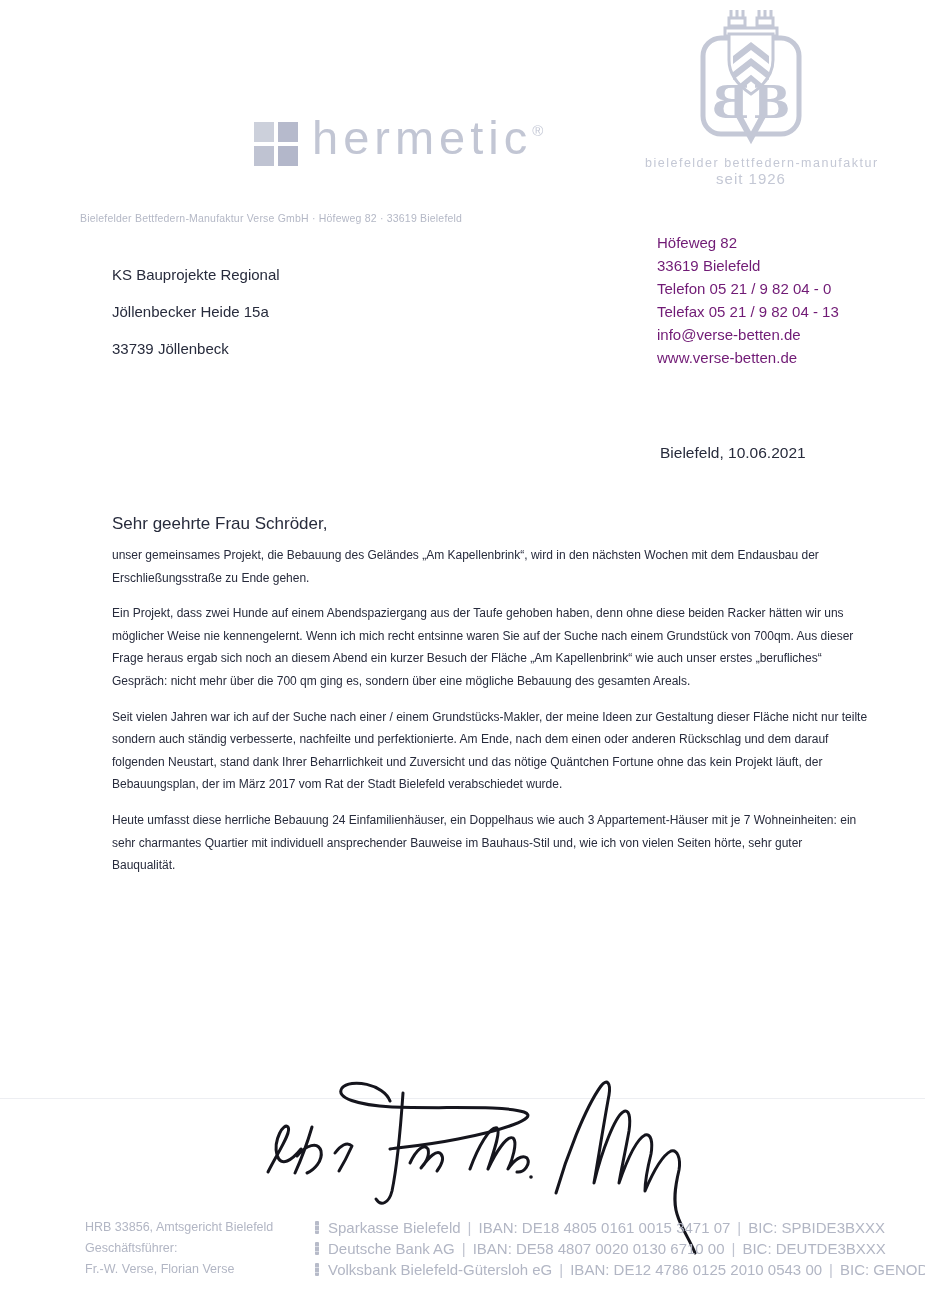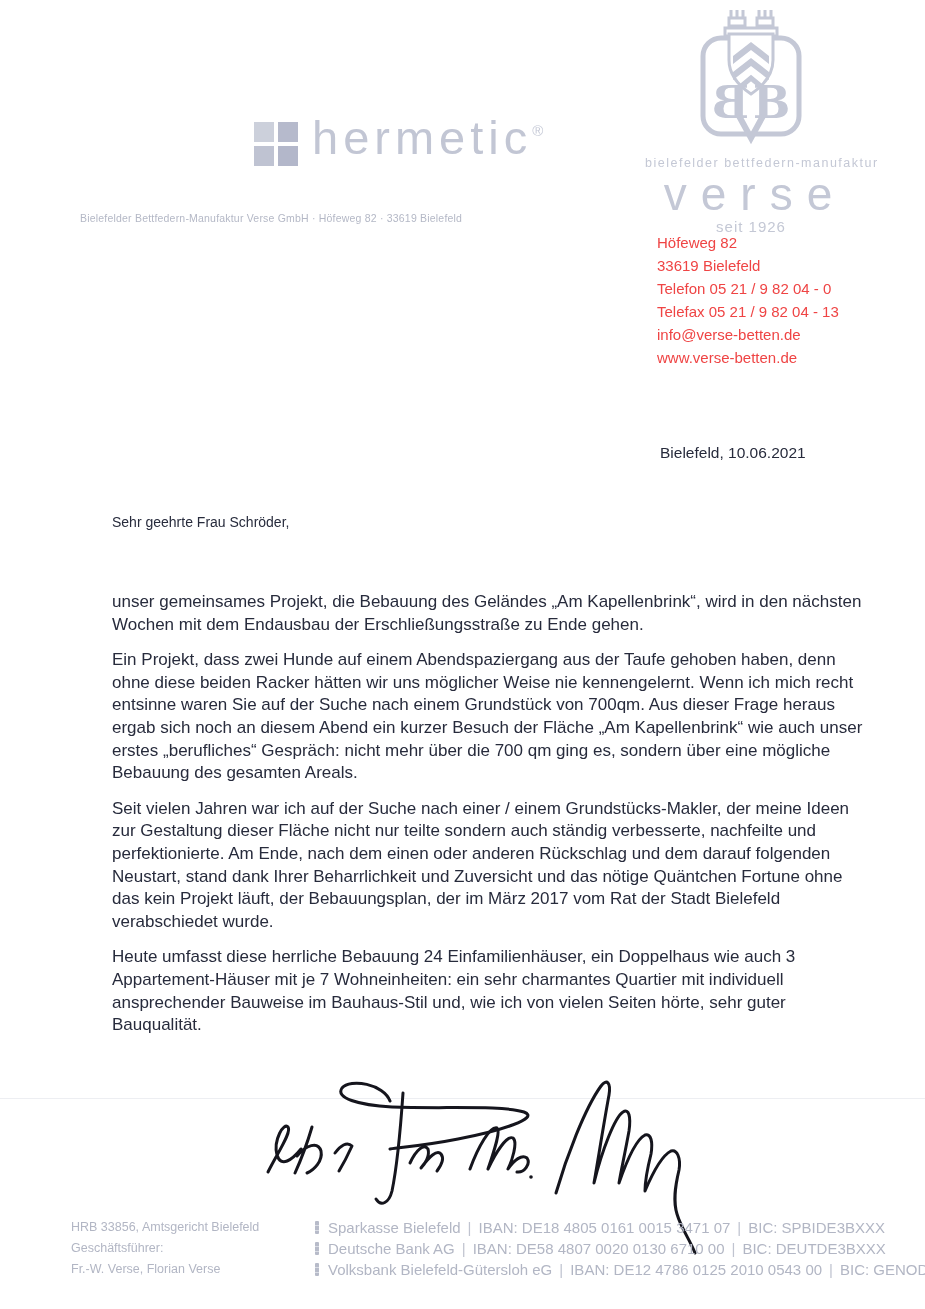--- a/index.html
+++ b/index.html
@@ -95,7 +95,6 @@
       <path d="M50,112 L62,134 L74,112" fill="none" stroke="#c4c8d6" stroke-width="6"></path>
     </svg>
     <div class="v-tagline">bielefelder bettfedern-manufaktur</div>
-    <div class="v-word">verse</div>
     <div class="v-since">seit 1926</div>
   </div>
 

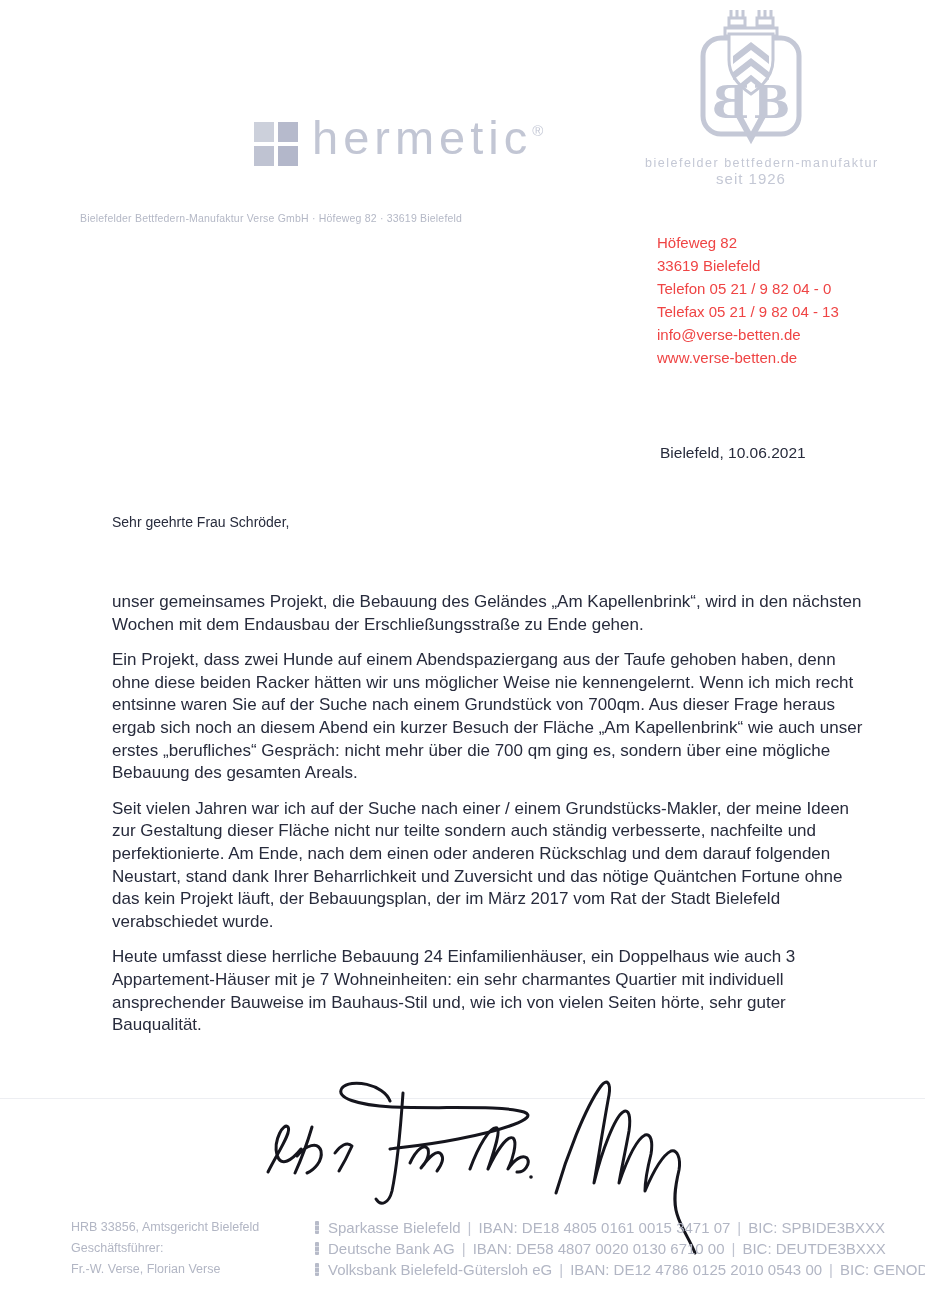--- a/index.html
+++ b/index.html
@@ -33,7 +33,7 @@
   .sender-line{position:absolute;left:80px;top:212px;font-size:10.5px;color:#b4b8c6;letter-spacing:.2px;}
   .recipient{position:absolute;left:112px;top:266px;font-size:15px;}
   .recipient div{margin-bottom:19px;line-height:18px;}
-  .contact{position:absolute;left:657px;top:231px;font-size:15px;color:#ef4444;line-height:23px;}
+  .contact{position:absolute;left:657px;top:231px;font-size:15px;color:#701a75;line-height:23px;}
   
   .date-line{position:absolute;left:660px;top:444px;font-size:15.5px;}
   .salutation{position:absolute;left:112px;top:514px;font-size:14px;}

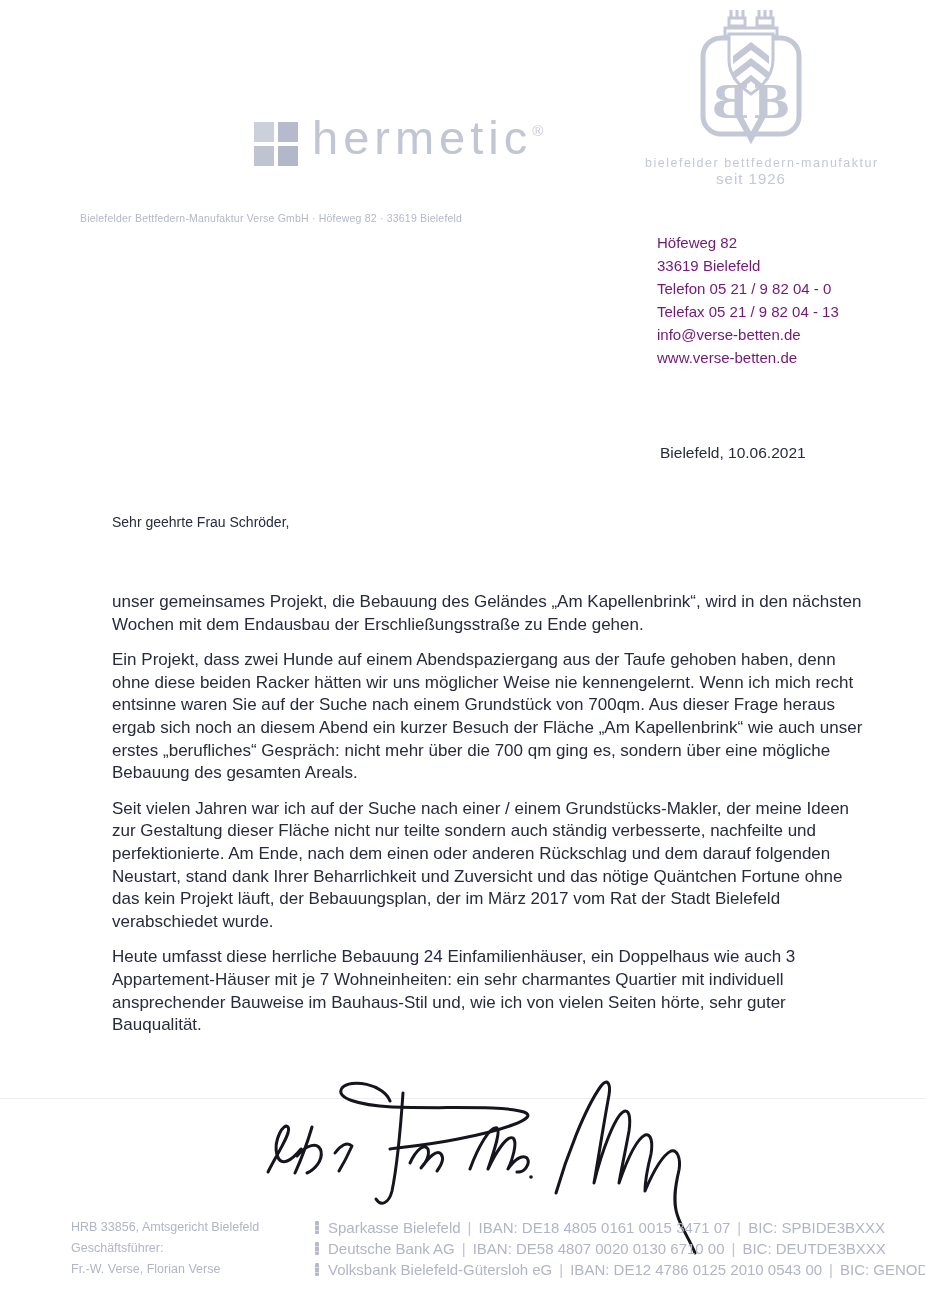--- a/index.html
+++ b/index.html
@@ -100,6 +100,11 @@
 
   <div class="sender-line">Bielefelder Bettfedern-Manufaktur Verse GmbH · Höfeweg 82 · 33619 Bielefeld</div>
 
+  <div class="recipient">
+    <div>KS Bauprojekte Regional</div>
+    <div>Jöllenbecker Heide 15a</div>
+    <div>33739 Jöllenbeck</div>
+  </div>
 
   <div class="contact">
     <div>Höfeweg 82</div>

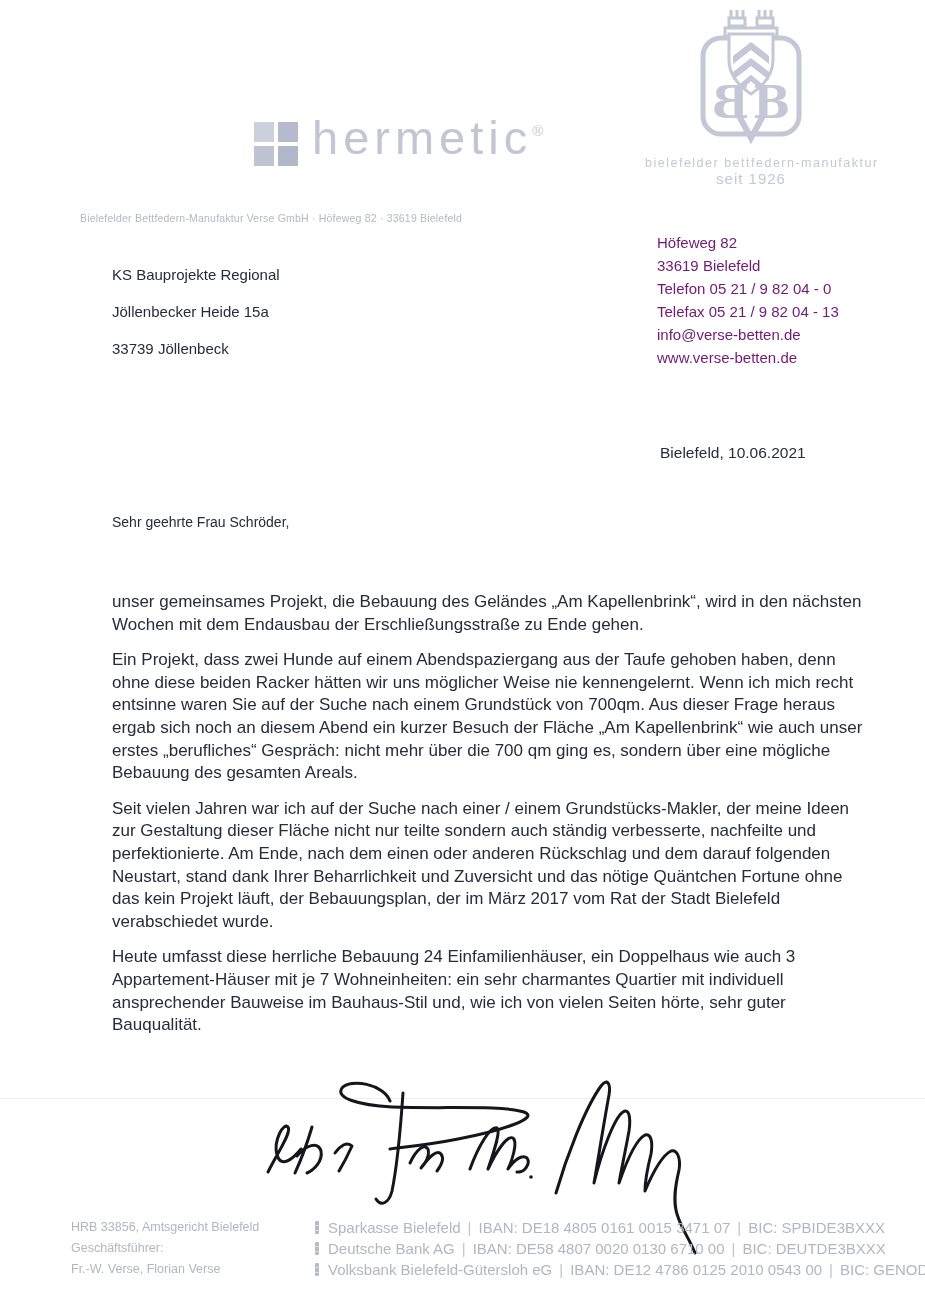--- a/index.html
+++ b/index.html
@@ -36,7 +36,7 @@
   .contact{position:absolute;left:657px;top:231px;font-size:15px;color:#701a75;line-height:23px;}
   
   .date-line{position:absolute;left:660px;top:444px;font-size:15.5px;}
-  .salutation{position:absolute;left:112px;top:514px;font-size:14px;}
+  .salutation{position:absolute;left:112px;top:514px;font-size:17px;}
   .body-text{position:absolute;left:112px;top:591px;width:757px;font-size:17px;line-height:22.6px;}
   .body-text p{margin:0 0 13px 0;}
   

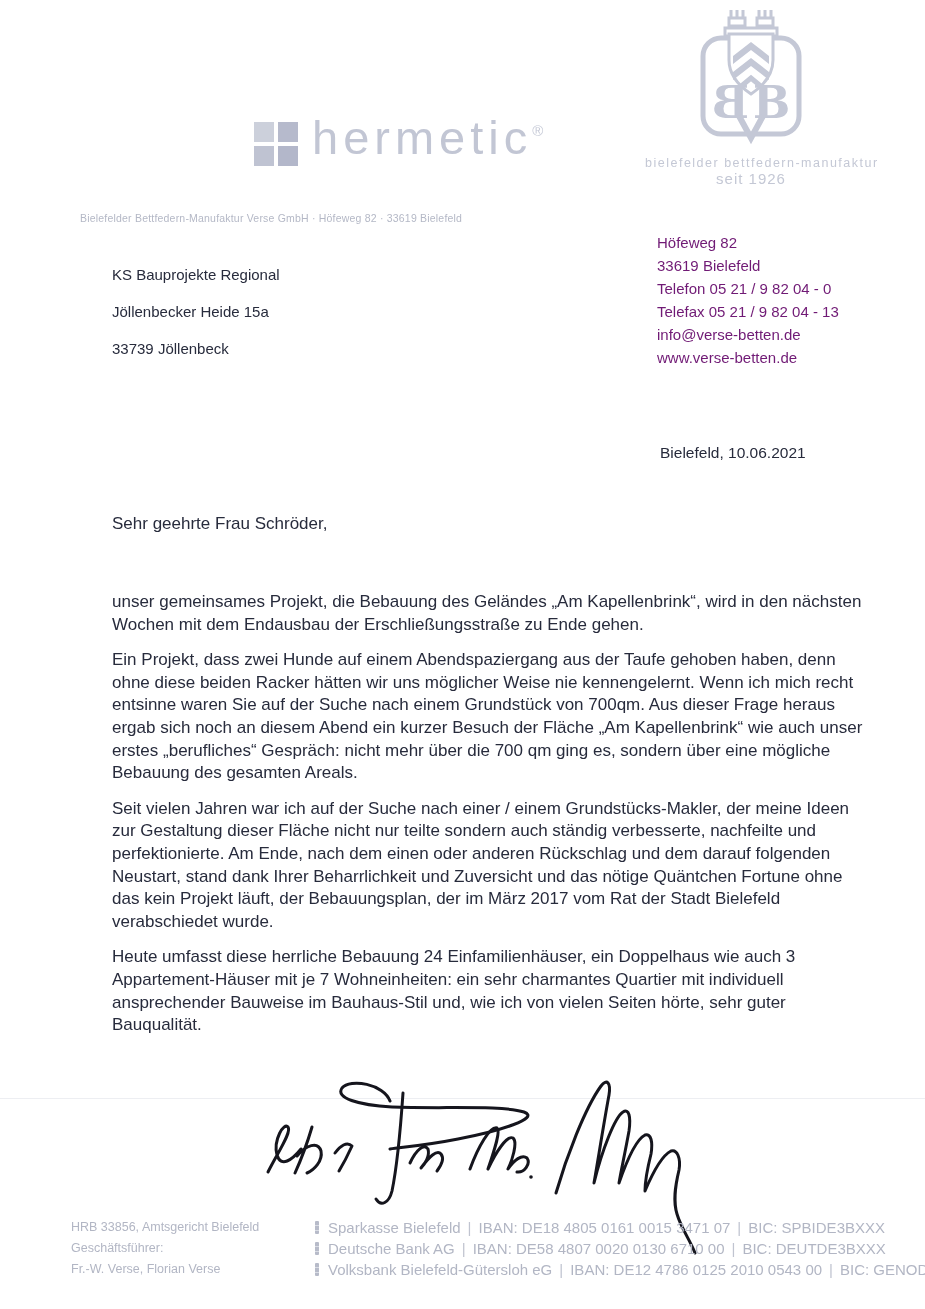--- a/index.html
+++ b/index.html
@@ -37,7 +37,7 @@
   
   .date-line{position:absolute;left:660px;top:444px;font-size:15.5px;}
   .salutation{position:absolute;left:112px;top:514px;font-size:17px;}
-  .body-text{position:absolute;left:112px;top:591px;width:757px;font-size:17px;line-height:22.6px;}
+  .body-text{position:absolute;left:112px;top:544px;width:757px;font-size:12px;line-height:22.6px;}
   .body-text p{margin:0 0 13px 0;}
   
   .signature{position:absolute;left:0;top:0;pointer-events:none;}

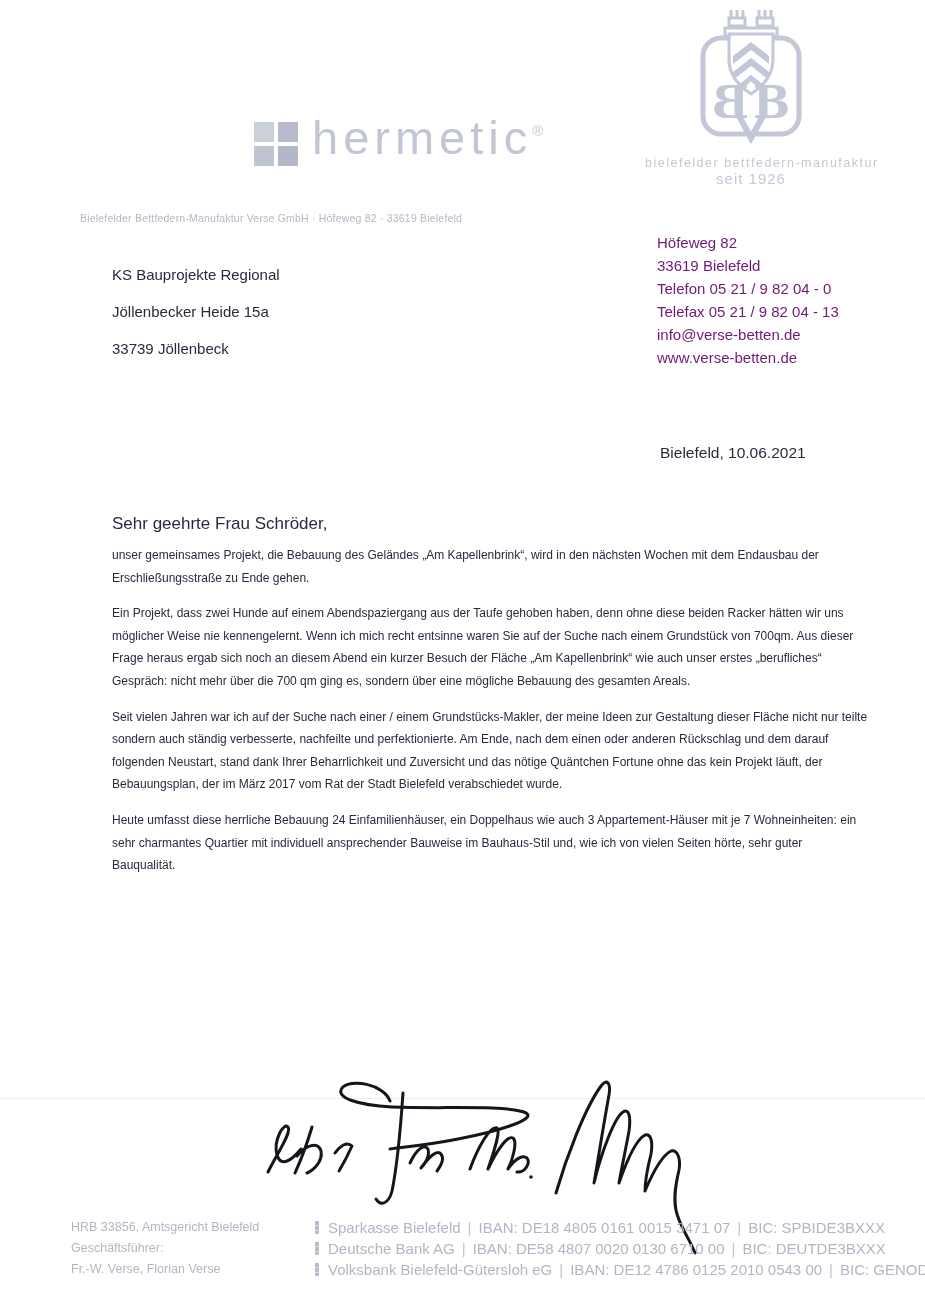--- a/index.html
+++ b/index.html
@@ -43,7 +43,7 @@
   .signature{position:absolute;left:0;top:0;pointer-events:none;}
   .artifact-line{position:absolute;left:0;top:1098px;width:925px;height:1px;background:#edeef2;}
   
-  .footer-left{position:absolute;left:71px;top:1217px;font-size:12.5px;color:#b2b6c4;line-height:21px;}
+  .footer-left{position:absolute;left:85px;top:1217px;font-size:12.5px;color:#b2b6c4;line-height:21px;}
   .footer-banks{position:absolute;left:315px;top:1217px;font-size:15px;color:#b2b6c4;line-height:21px;}
   .bank-row{display:flex;align-items:center;white-space:nowrap;height:21px;}
   .bank-bar{

